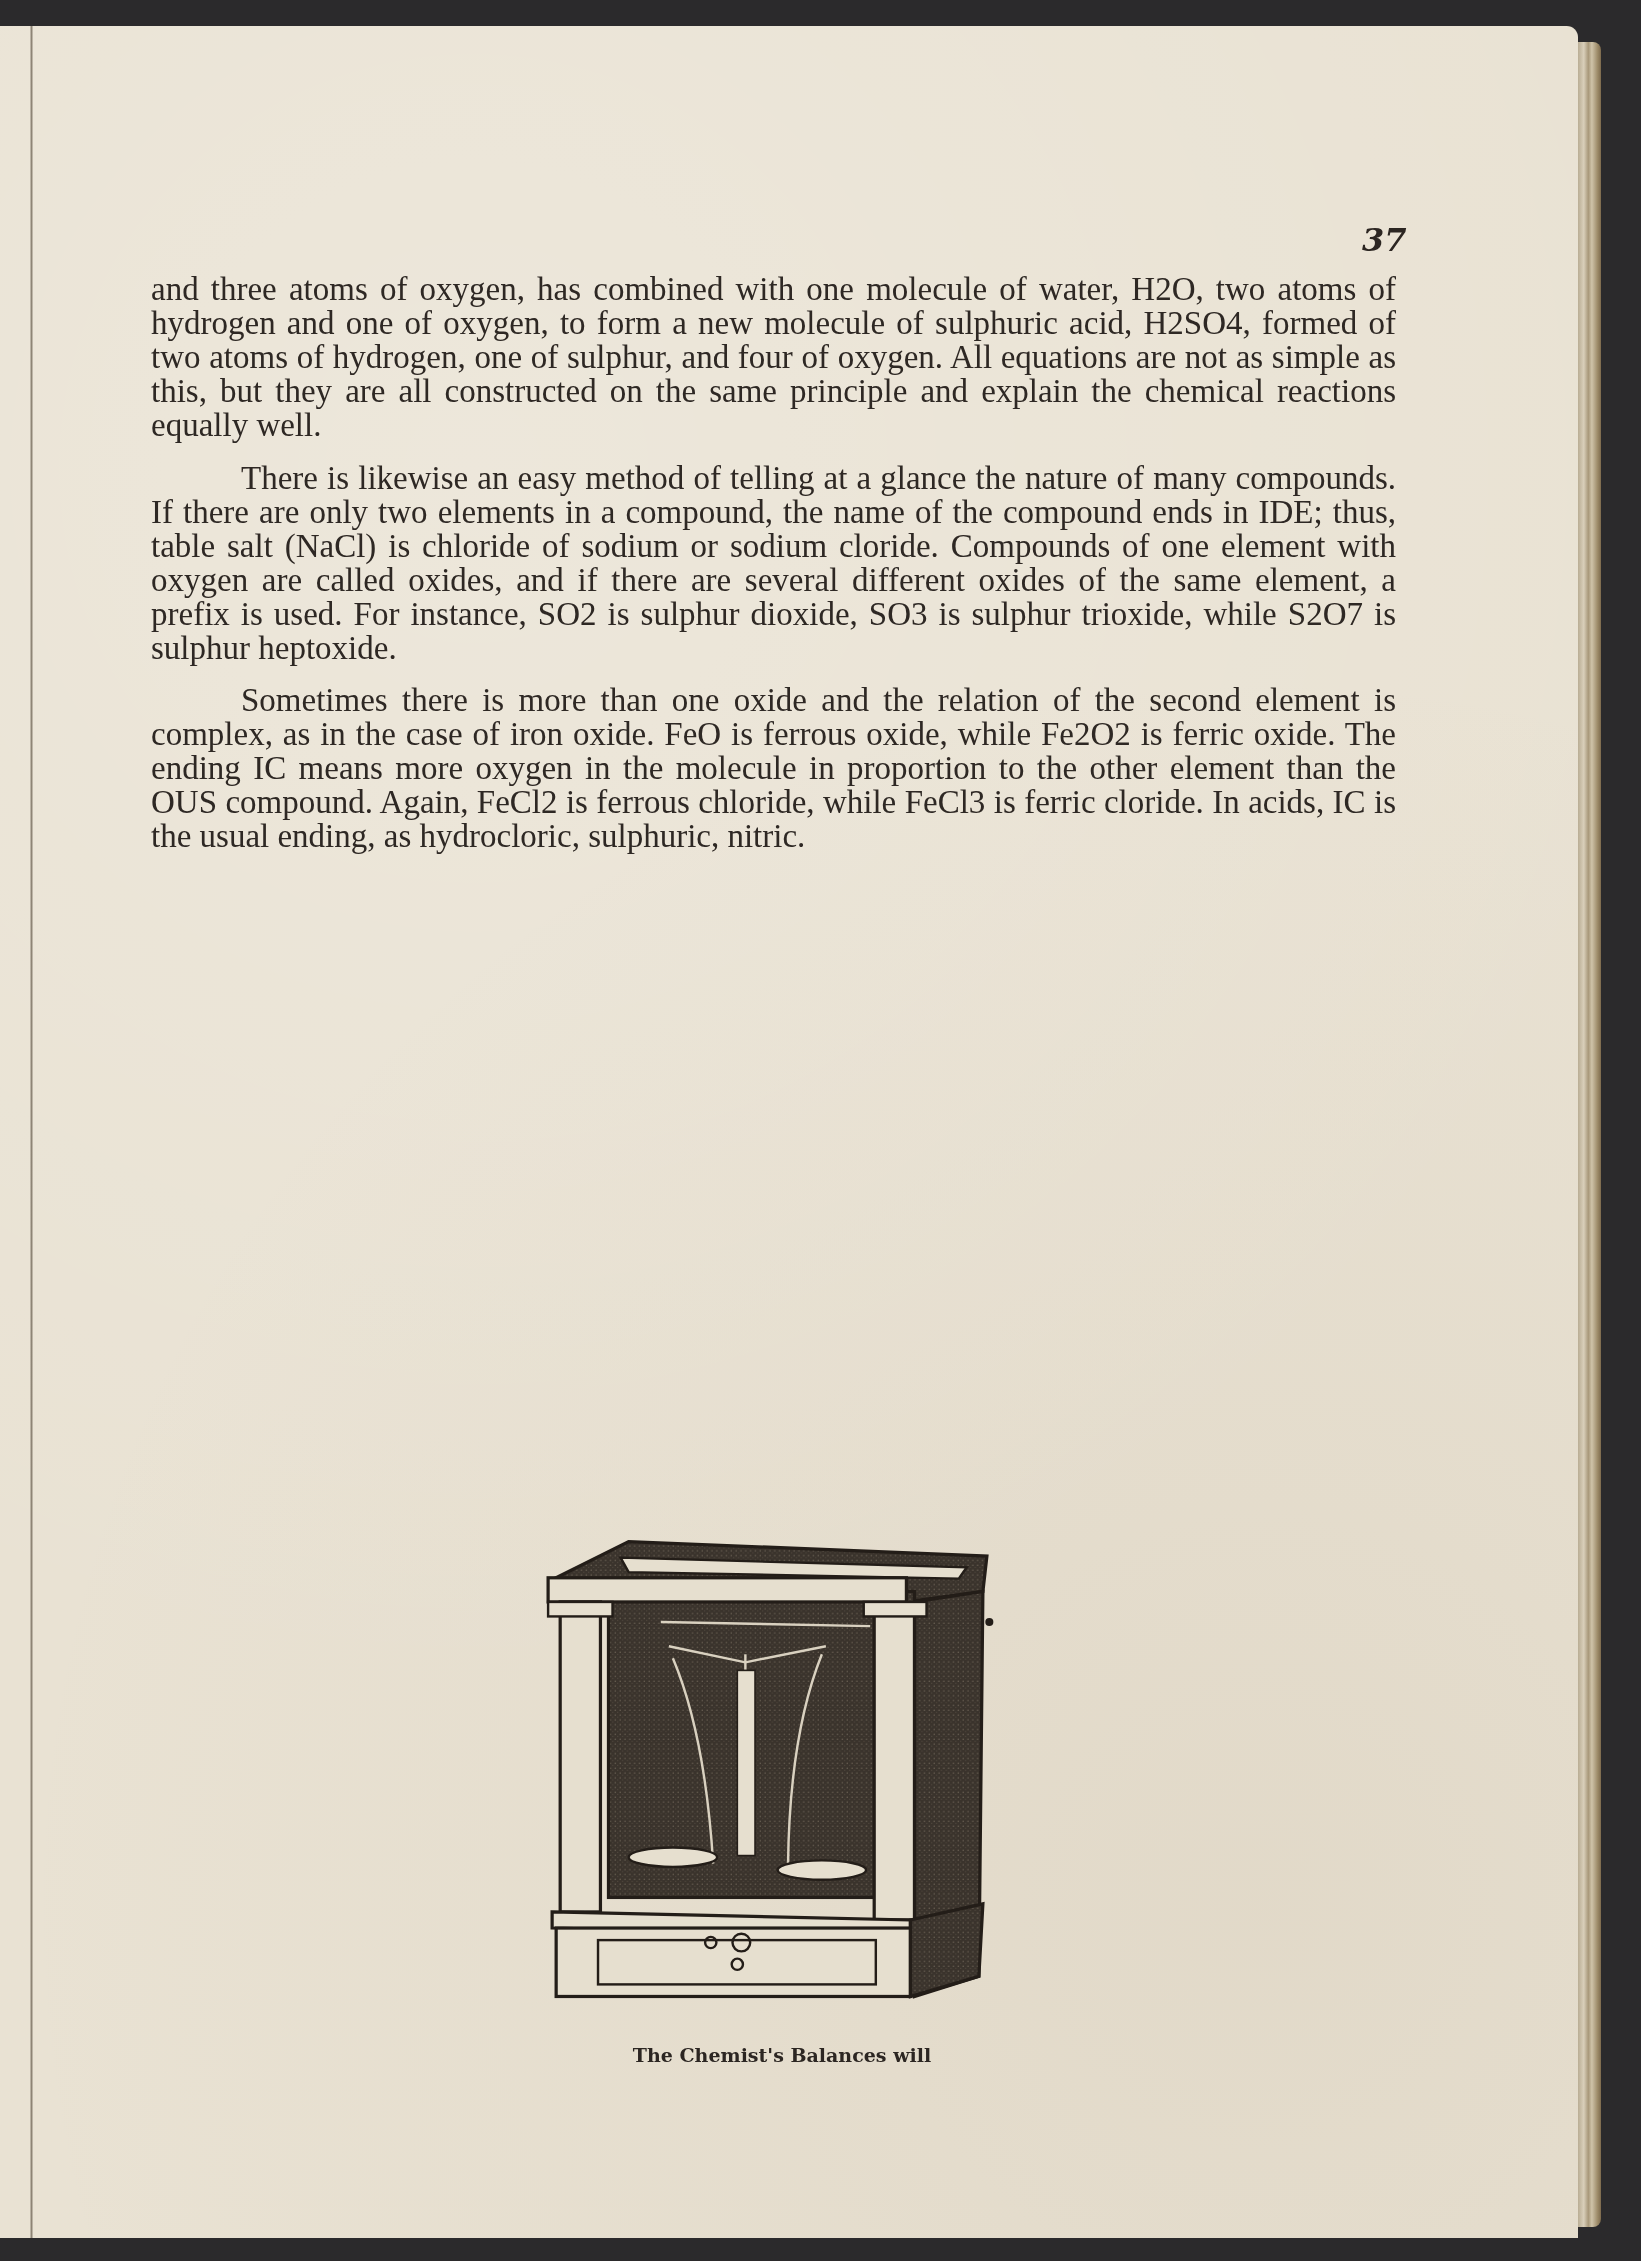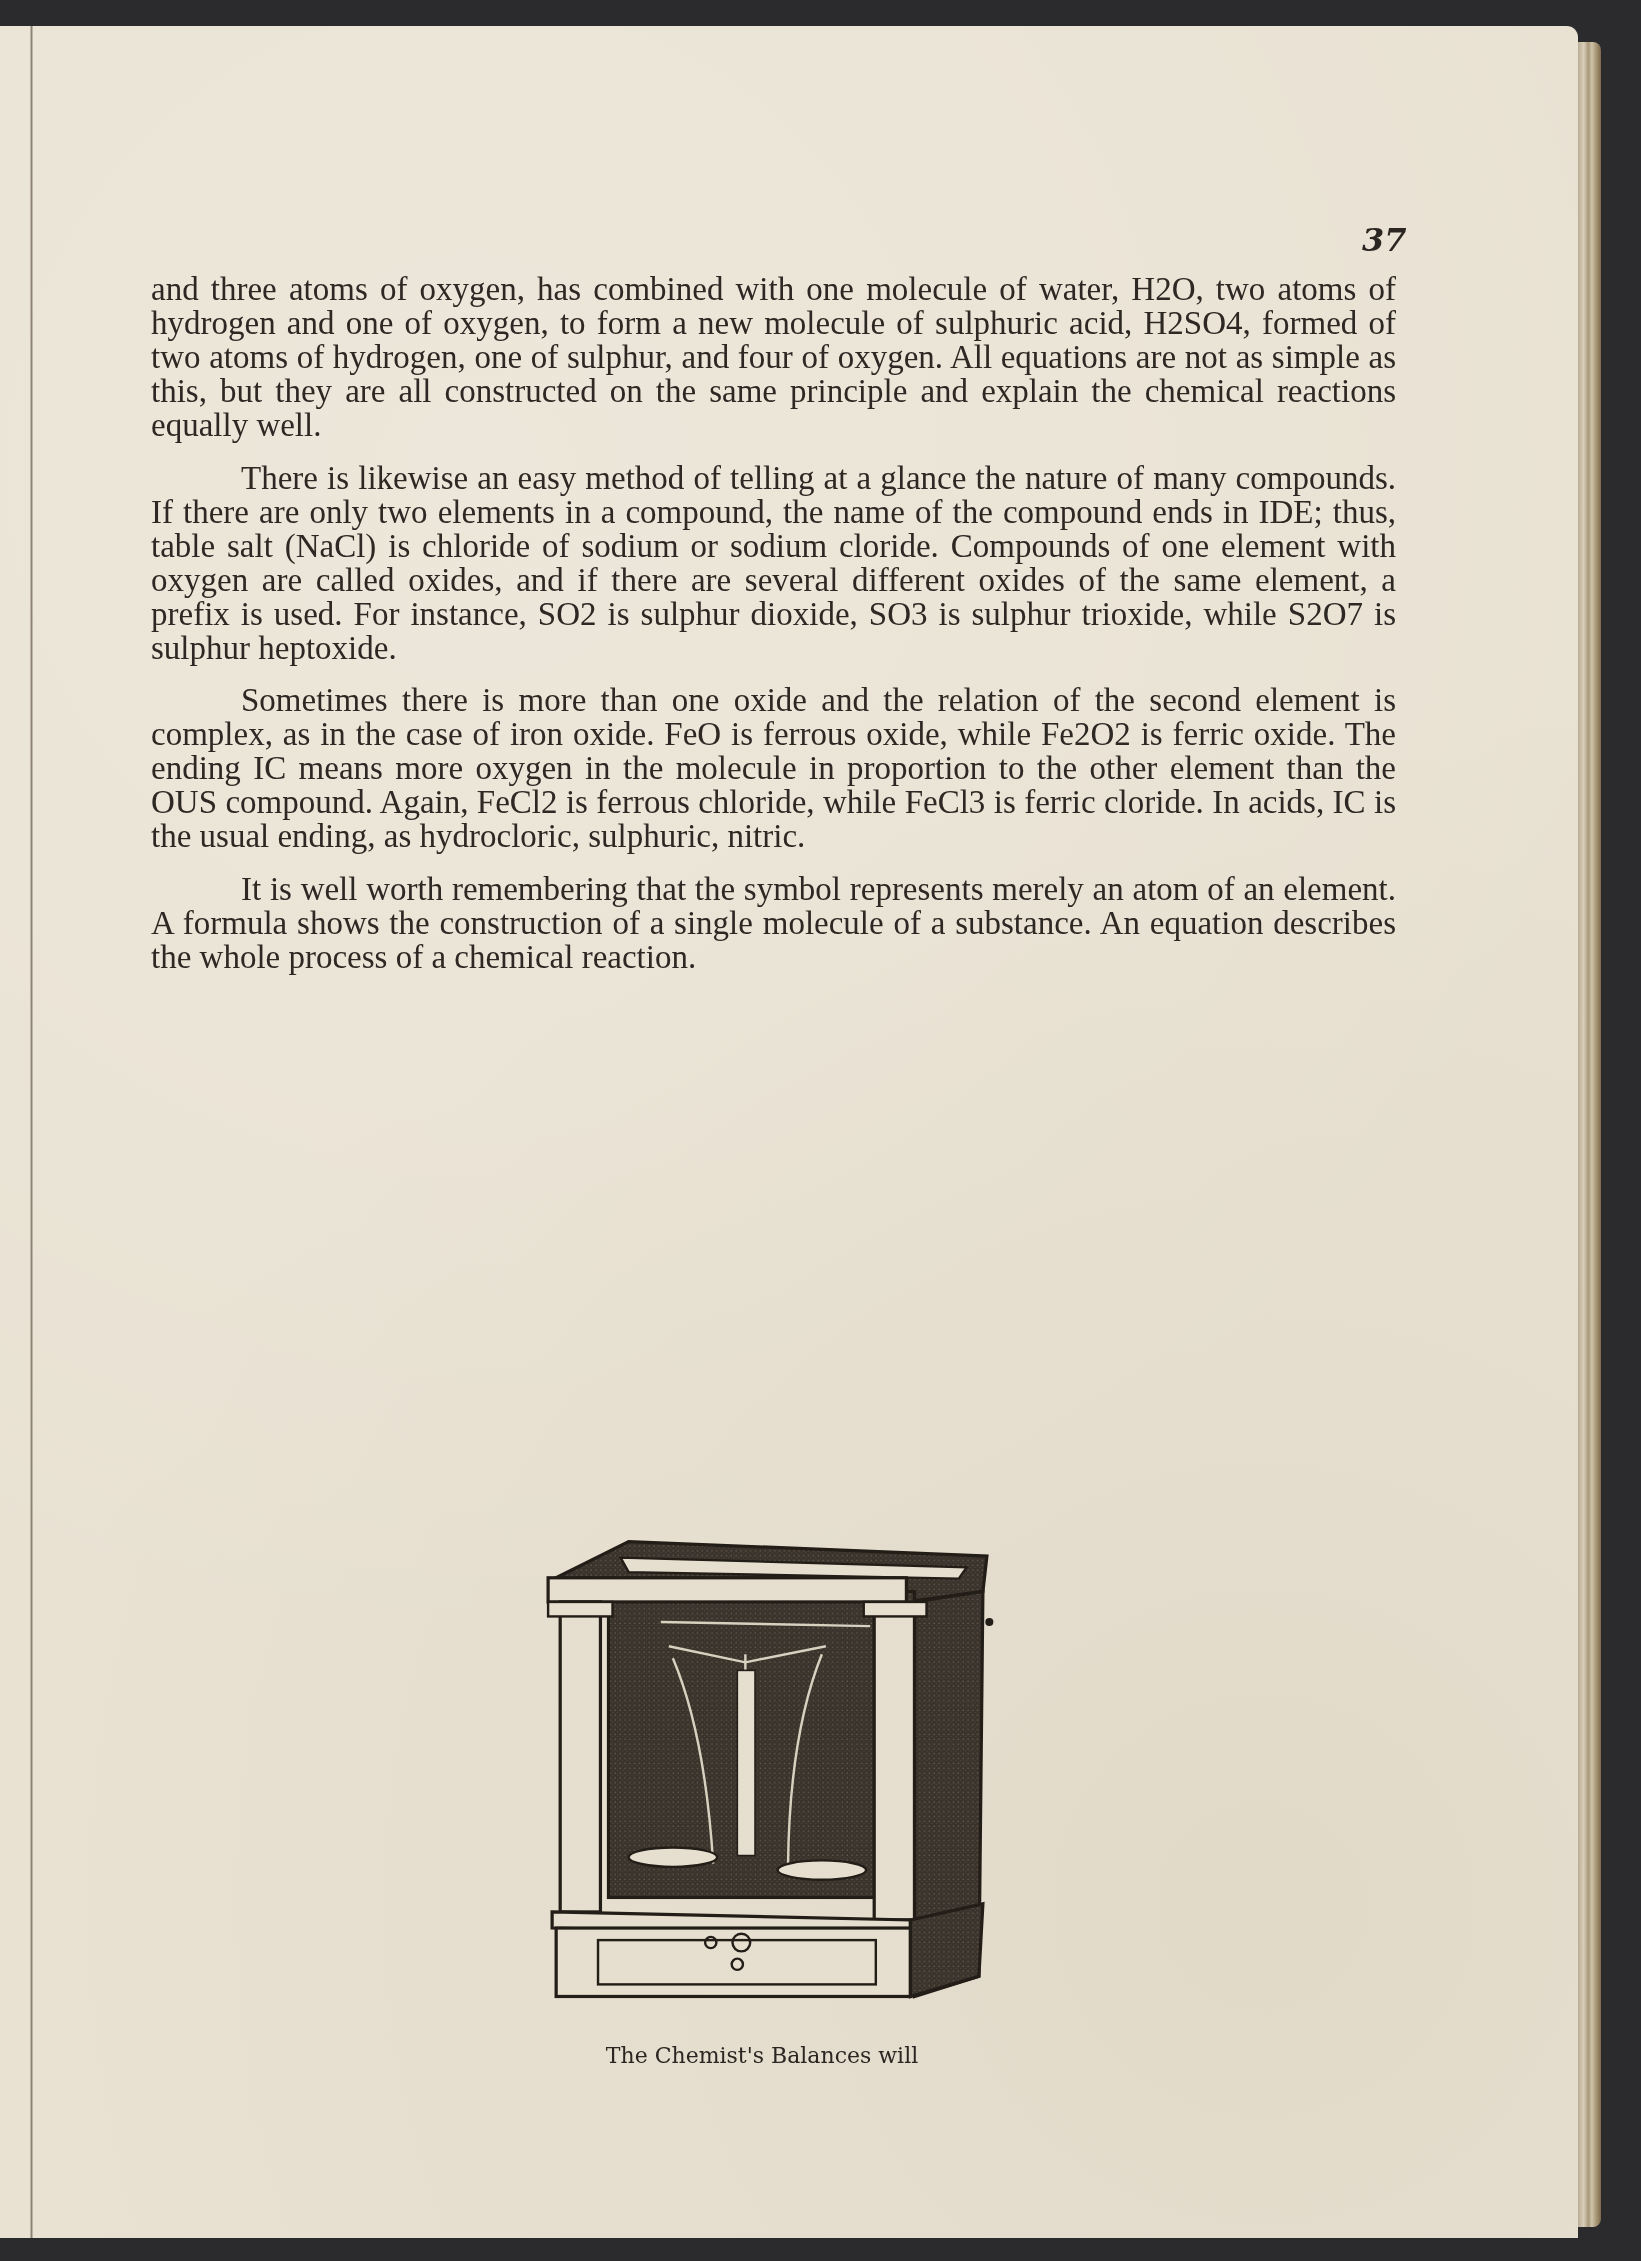--- a/index.html
+++ b/index.html
@@ -119,7 +119,6 @@
     <p class="">and three atoms of oxygen, has combined with one molecule of water, H2O, two atoms of hydrogen and one of oxygen, to form a new molecule of sulphuric acid, H2SO4, formed of two atoms of hydrogen, one of sulphur, and four of oxygen.  All equations are not as simple as this, but they are all constructed on the same principle and explain the chemical reactions equally well.</p>
     <p class="indent">There is likewise an easy method of telling at a glance the nature of many compounds.  If there are only two elements in a compound, the name of the compound ends in IDE; thus, table salt (NaCl) is chloride of sodium or sodium cloride.  Compounds of one element with oxygen are called oxides, and if there are several dif­ferent oxides of the same element, a prefix is used.  For instance, SO2 is sulphur dioxide, SO3 is sulphur trioxide, while S2O7 is sulphur heptoxide.</p>
     <p class="indent">Sometimes there is more than one oxide and the relation of the second element is complex, as in the case of iron oxide.  FeO is ferrous oxide, while Fe2O2 is ferric oxide.  The ending IC means more oxygen in the molecule in proportion to the other element than the OUS compound.  Again, FeCl2 is ferrous chloride, while FeCl3 is ferric cloride.  In acids, IC is the usual ending, as hydro­cloric, sulphuric, nitric.</p>
-    <p class="indent">It is well worth remembering that the symbol represents mere­ly an atom of an element.  A formula shows the construction of a single molecule of a substance.  An equation describes the whole process of a chemical reaction.</p>
   </div>
 
   <svg class="figure" viewBox="0 0 580 600" xmlns="http://www.w3.org/2000/svg">

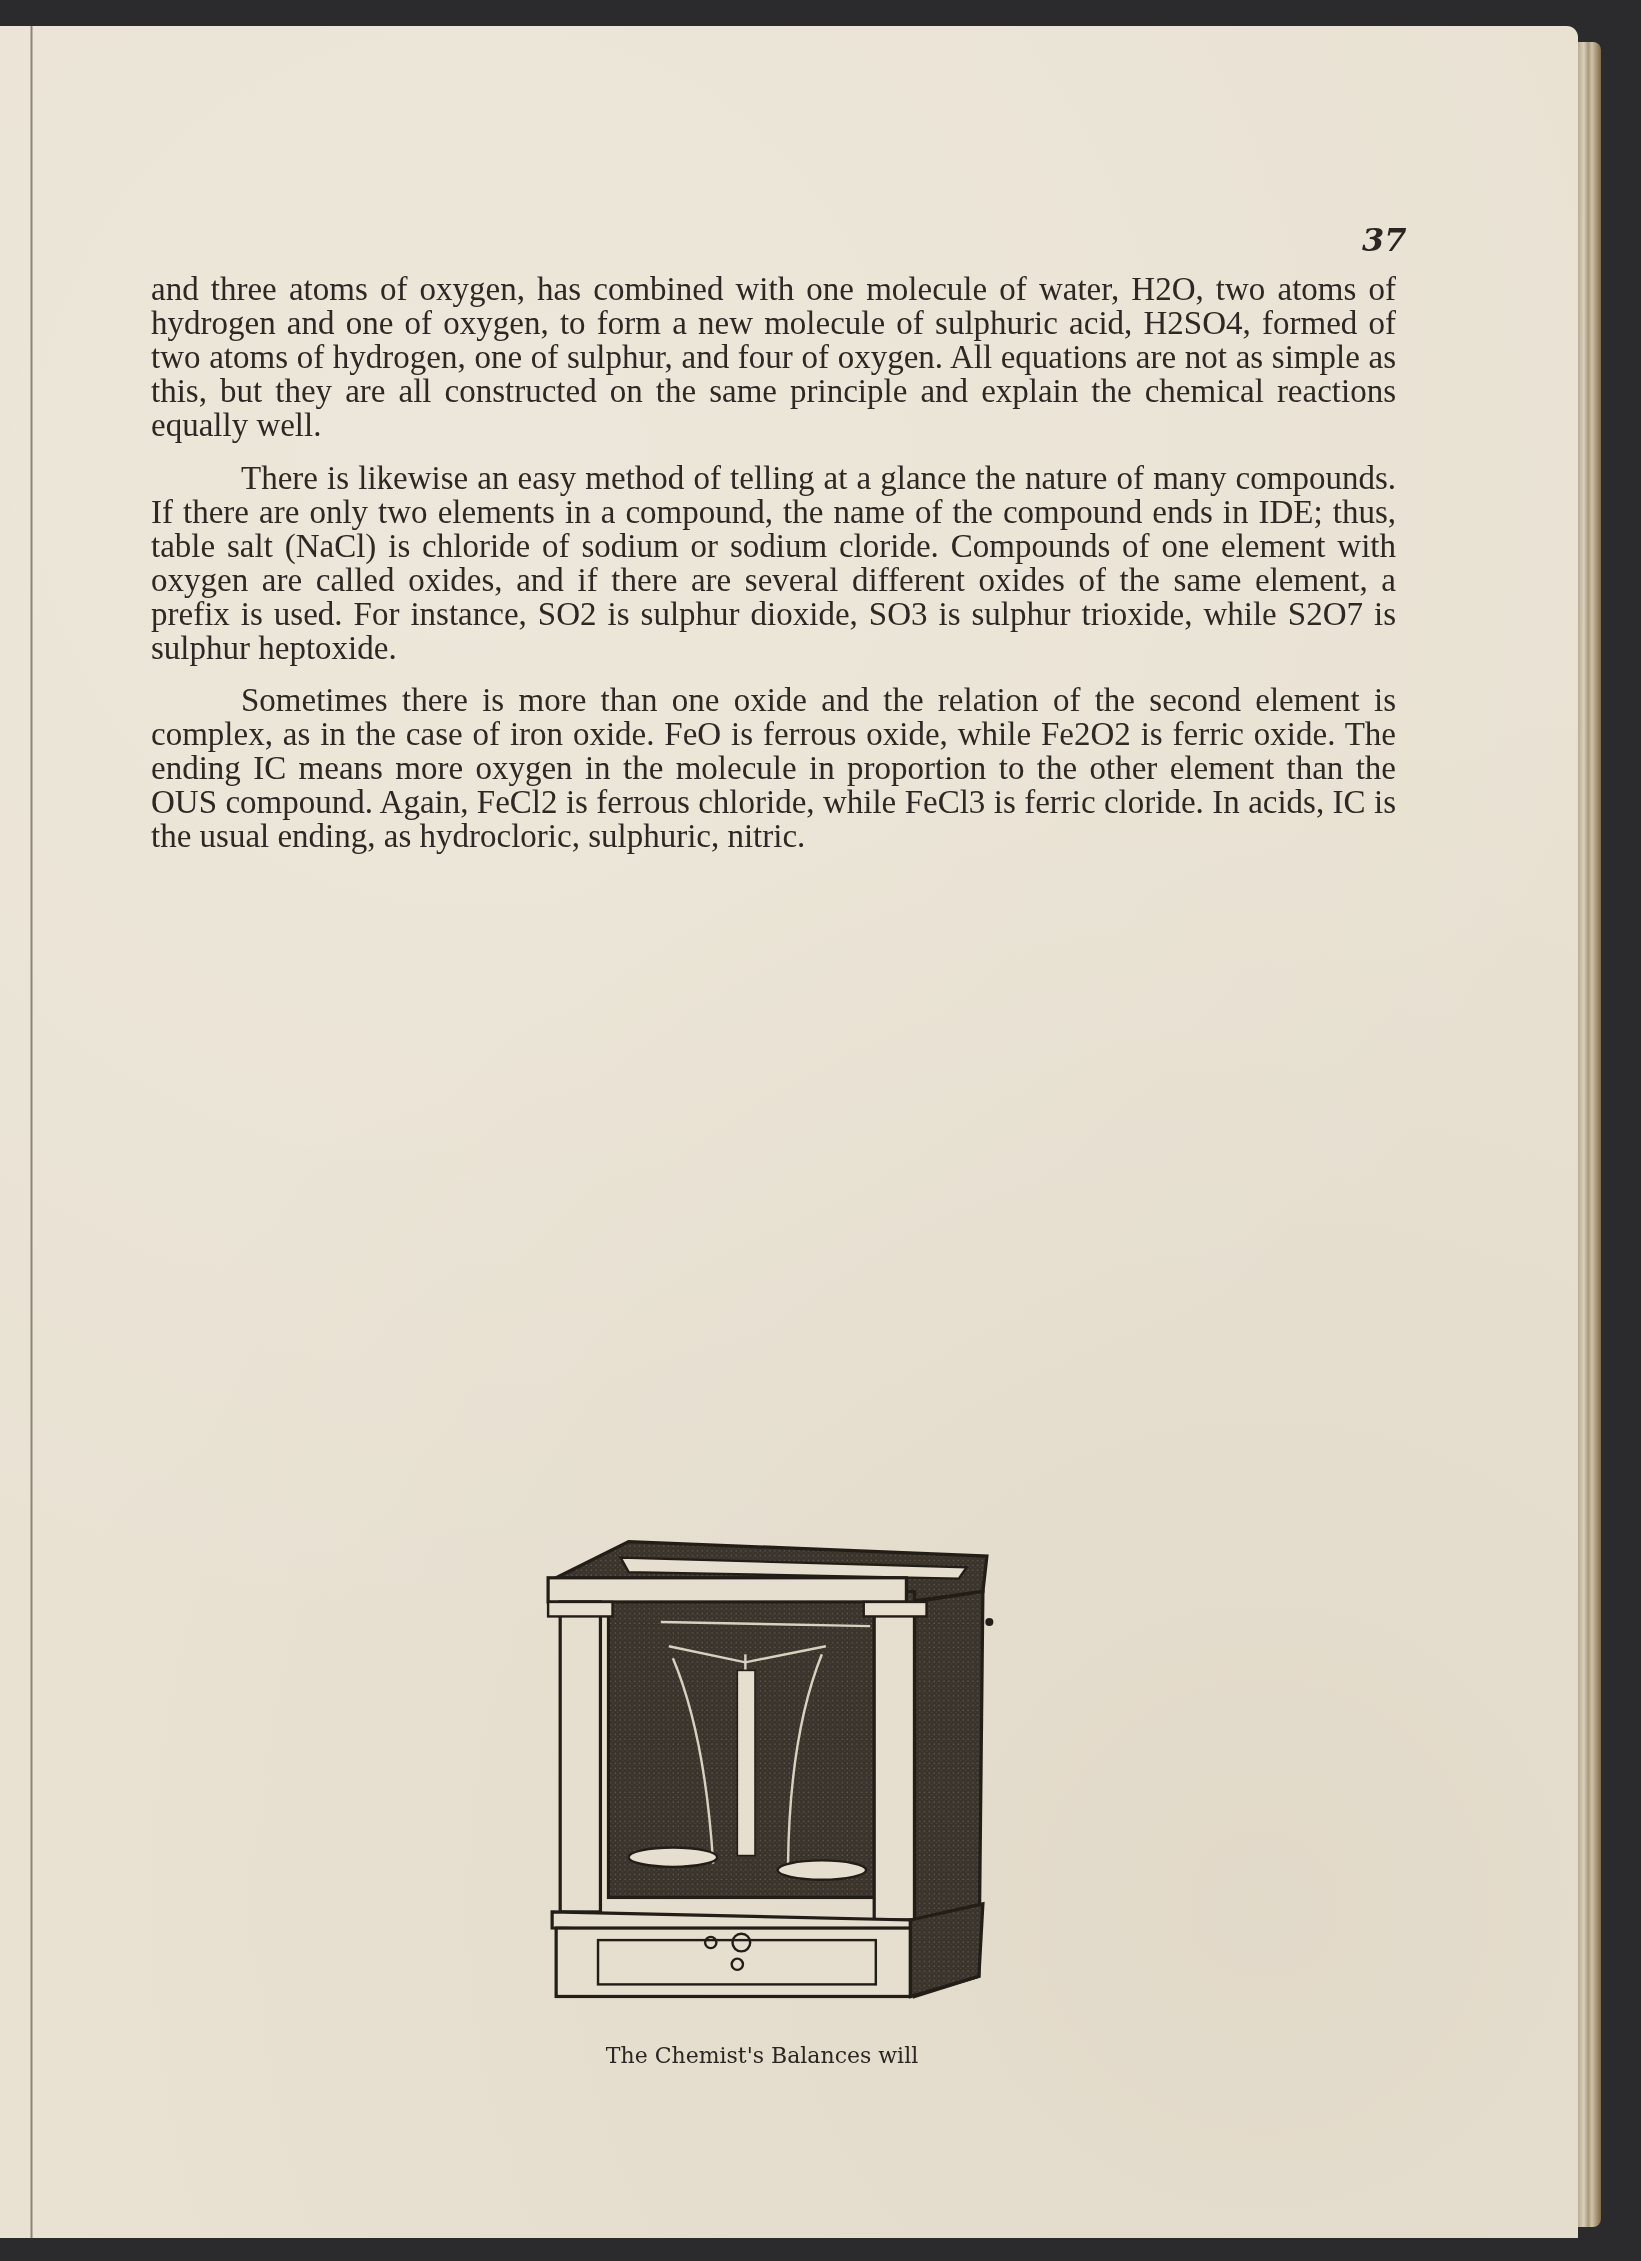--- a/index.html
+++ b/index.html
@@ -94,13 +94,13 @@
   }
   .caption {
     position: absolute;
-    left: 480px;
+    left: 500px;
     top: 2016px;
     width: 564px;
     text-align: center;
     font-family: "DejaVu Serif", "Liberation Serif", serif;
-    font-weight: normal;
-    font-size: 22px;
+    font-weight: bold;
+    font-size: 19px;
     line-height: 27px;
     color: #2c2622;
   }

